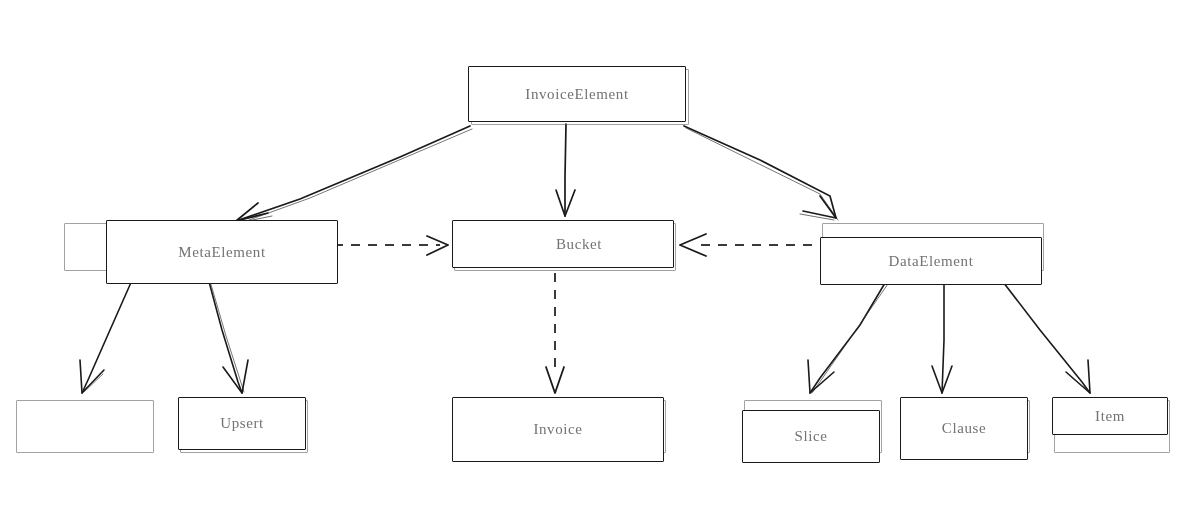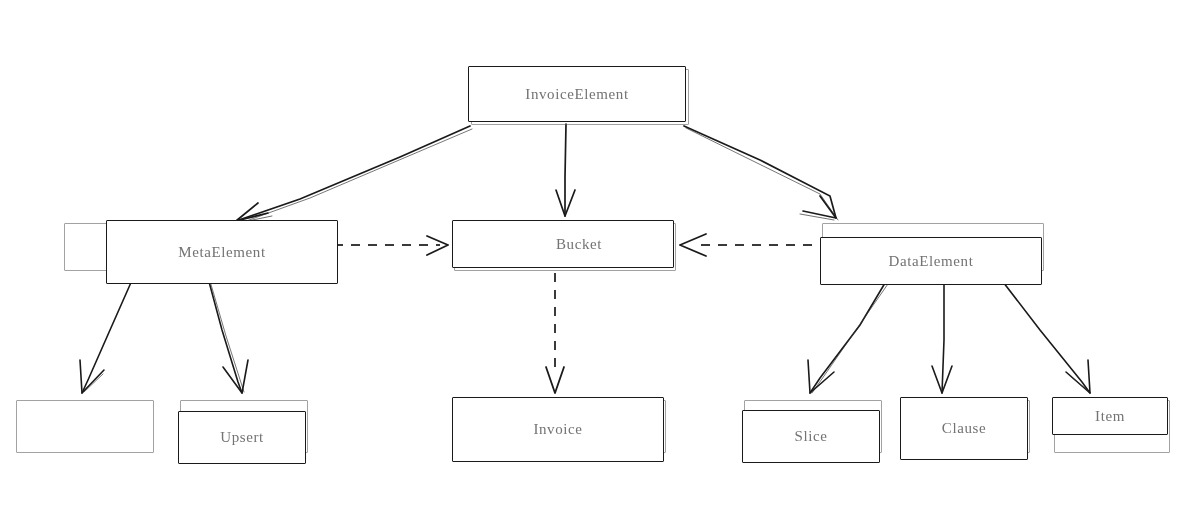--- a/index.html
+++ b/index.html
@@ -149,7 +149,7 @@
   <div class="sketch-shadow" style="left:16px; top:400px; width:138px; height:53px;"></div>
 
   <div class="sketch-shadow" style="left:180px; top:400px; width:128px; height:53px;"></div>
-  <div class="node-box" style="left:178px; top:397px; width:128px; height:53px;margin-top:14px;">
+  <div class="node-box" style="left:178px; top:397px; width:128px; height:53px;">
     <span class="node-label">Upsert</span>
   </div>
 

